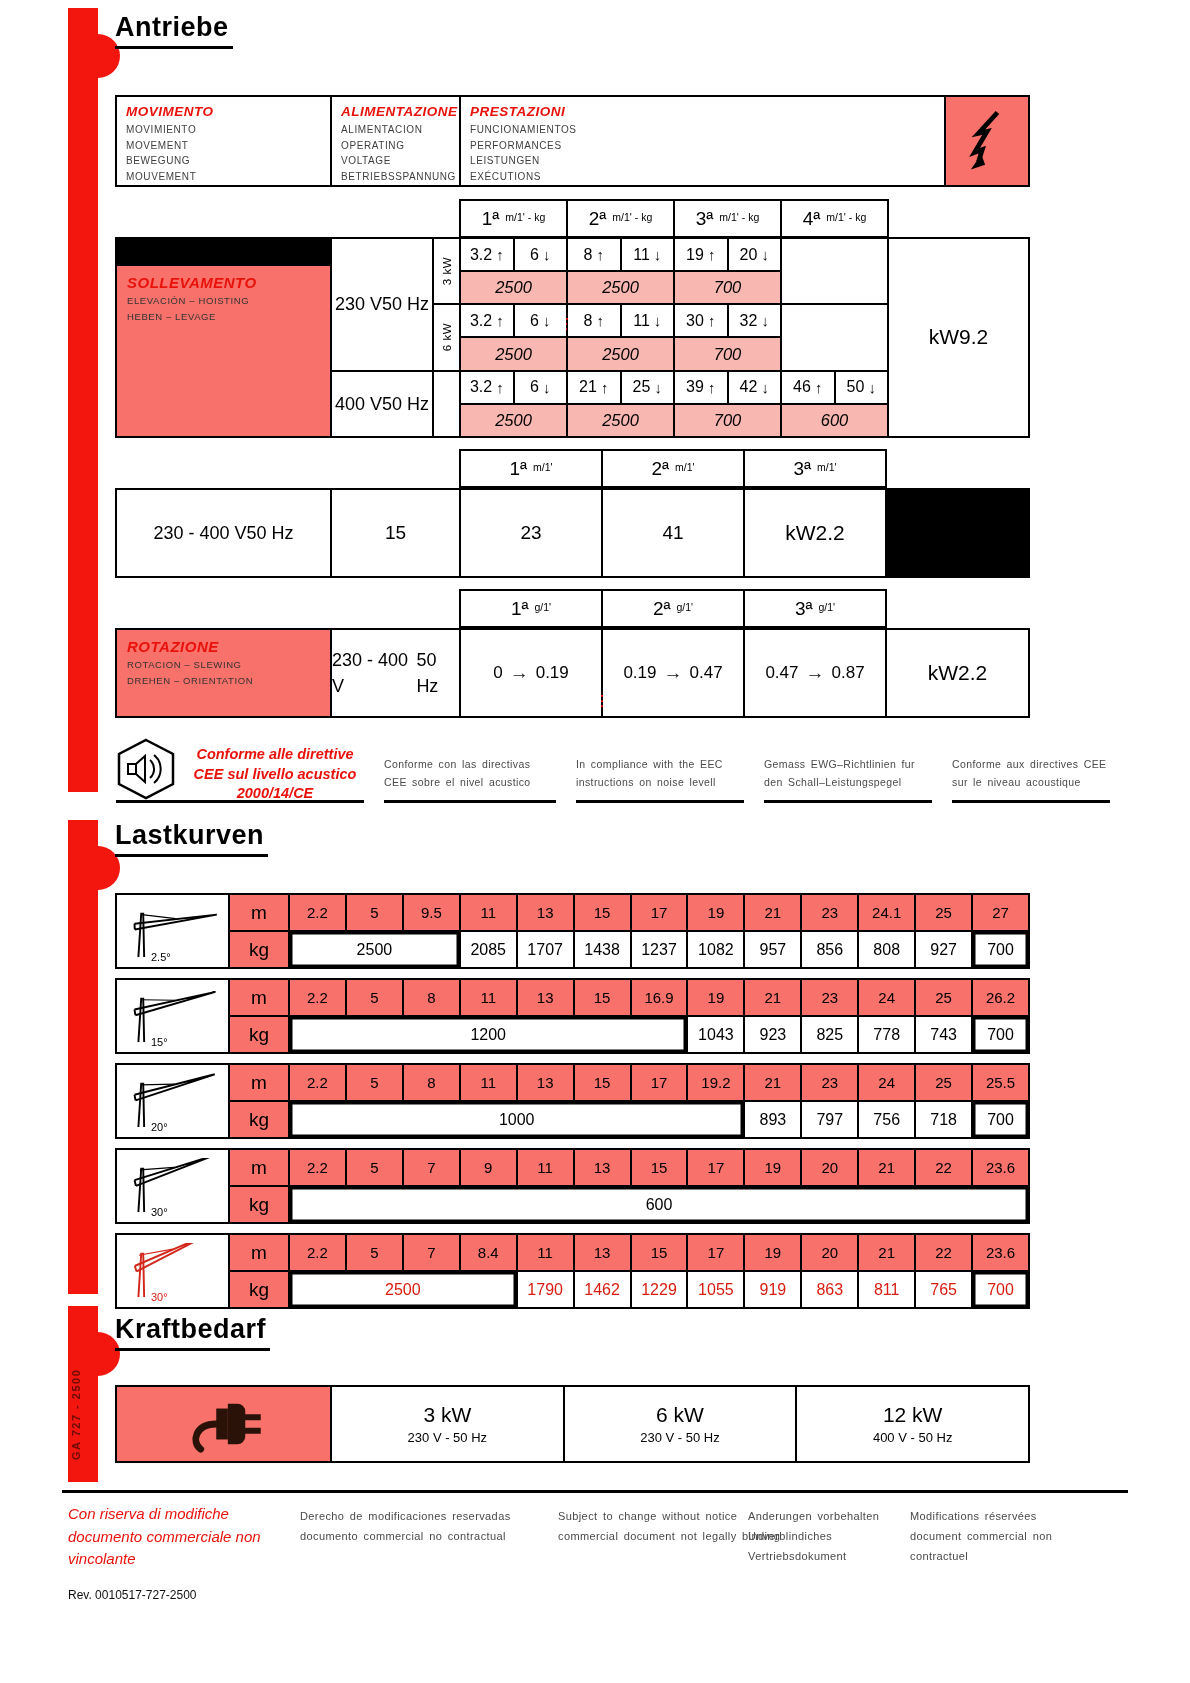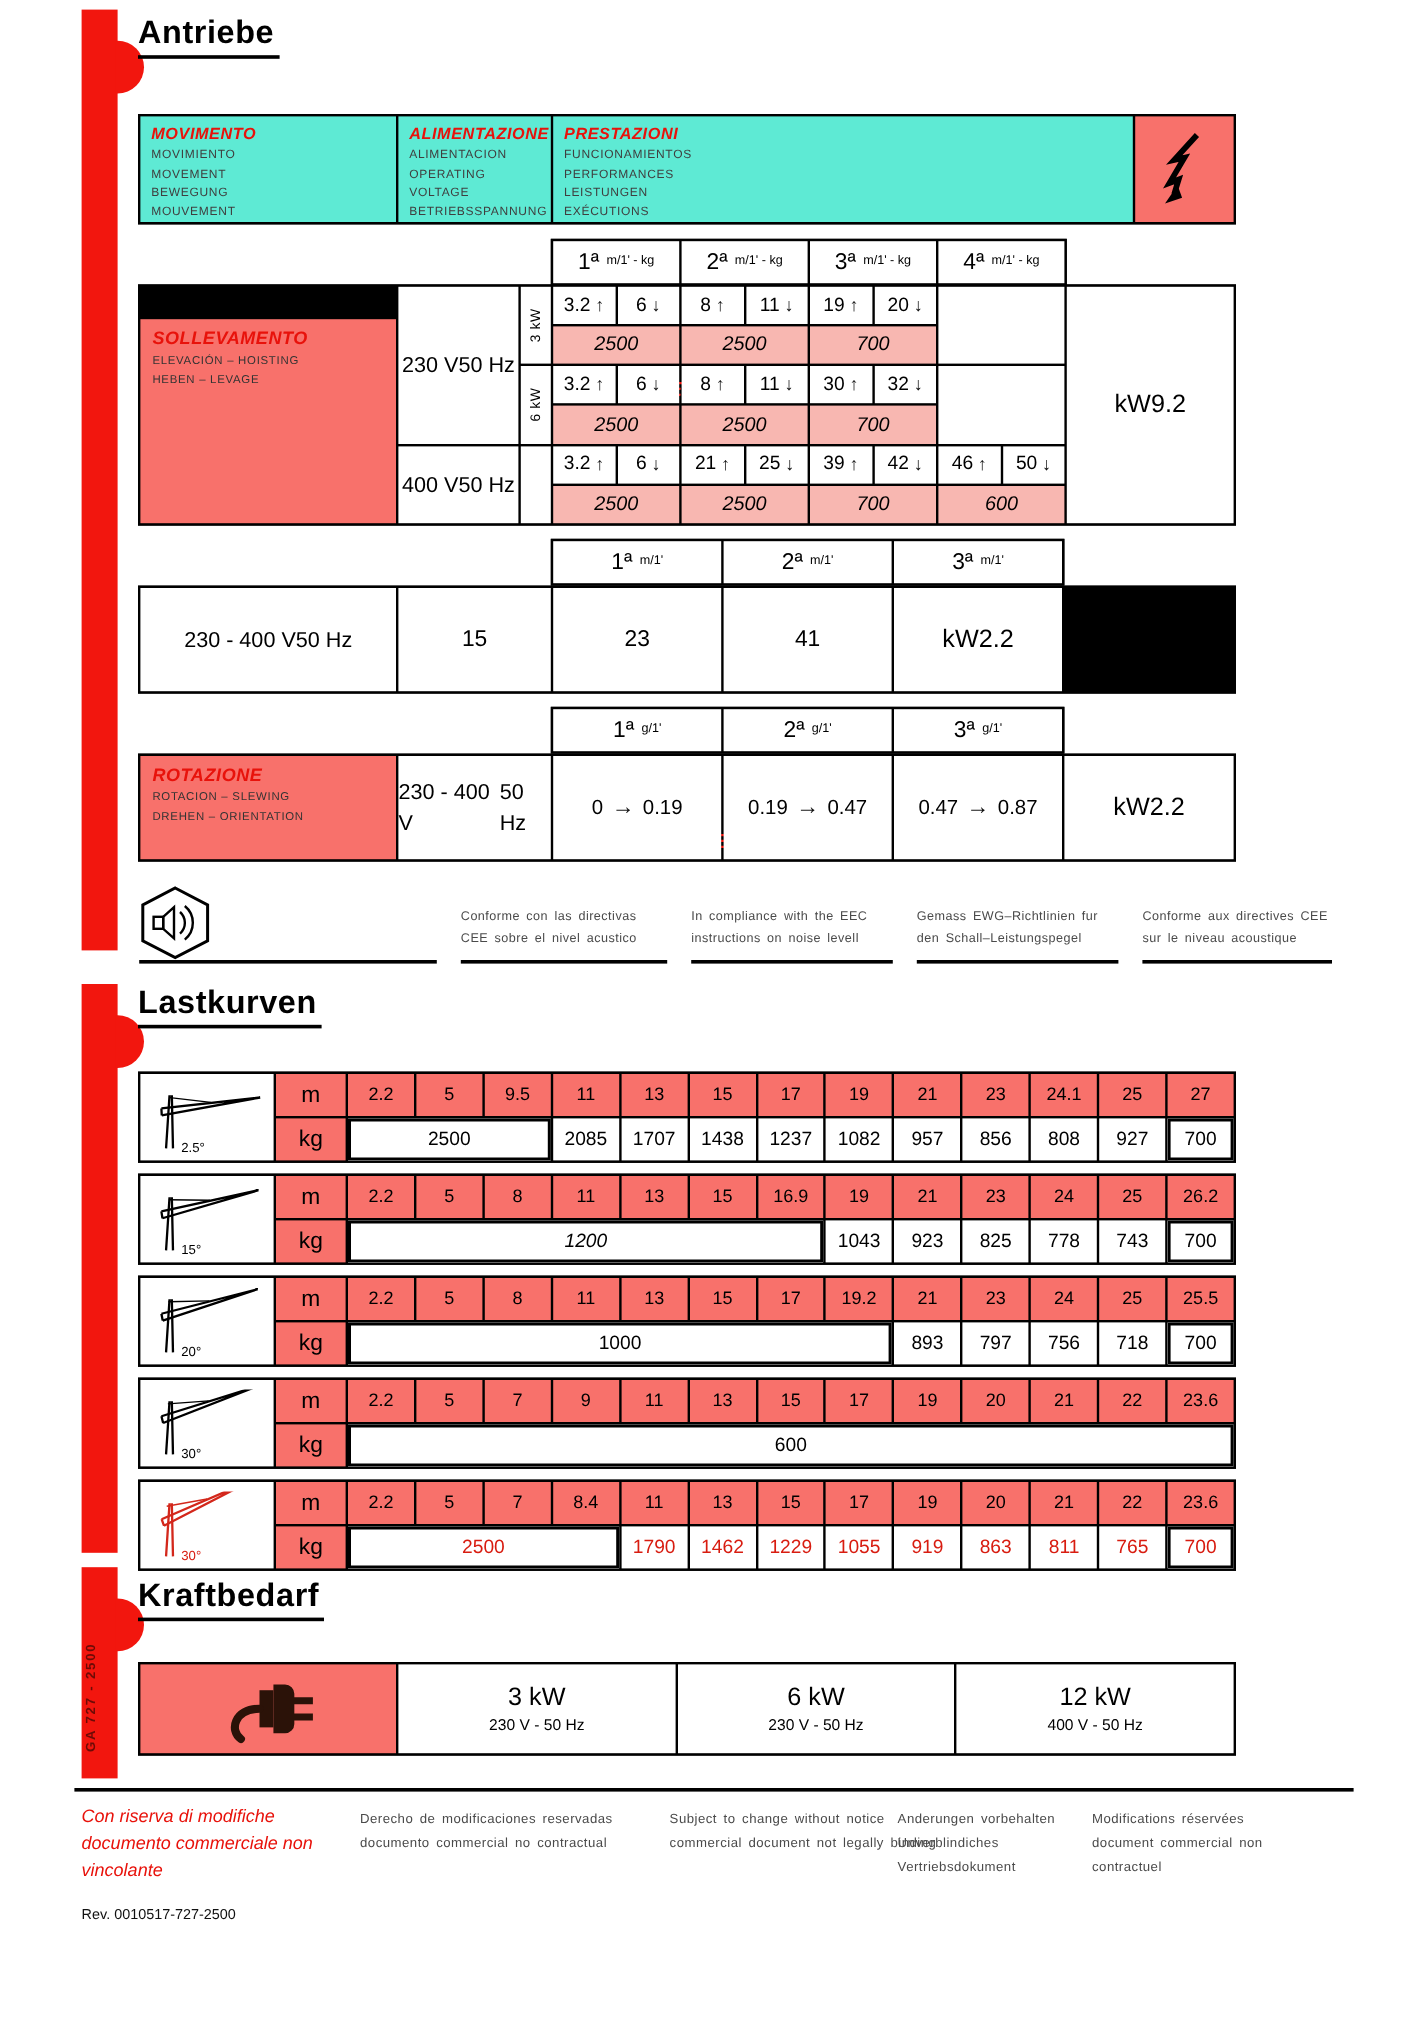--- a/index.html
+++ b/index.html
@@ -20,7 +20,7 @@
   .cellp{background:#f8b7b1;}
   .heavy{box-shadow:inset 0 0 0 2.5px #000;}
   
-  .band-cell{display:block;background:#5eead4;padding:7px 9px;overflow:hidden;}
+  .band-cell{display:block;background:#ffffff;padding:7px 9px;overflow:hidden;}
   .band-main{display:block;font-size:13.5px;font-weight:bold;font-style:italic;color:#e8120b;letter-spacing:.5px;margin-bottom:3px;}
   .band-line{display:block;font-size:10px;color:#3f3f3f;letter-spacing:.6px;line-height:1.55;}
   

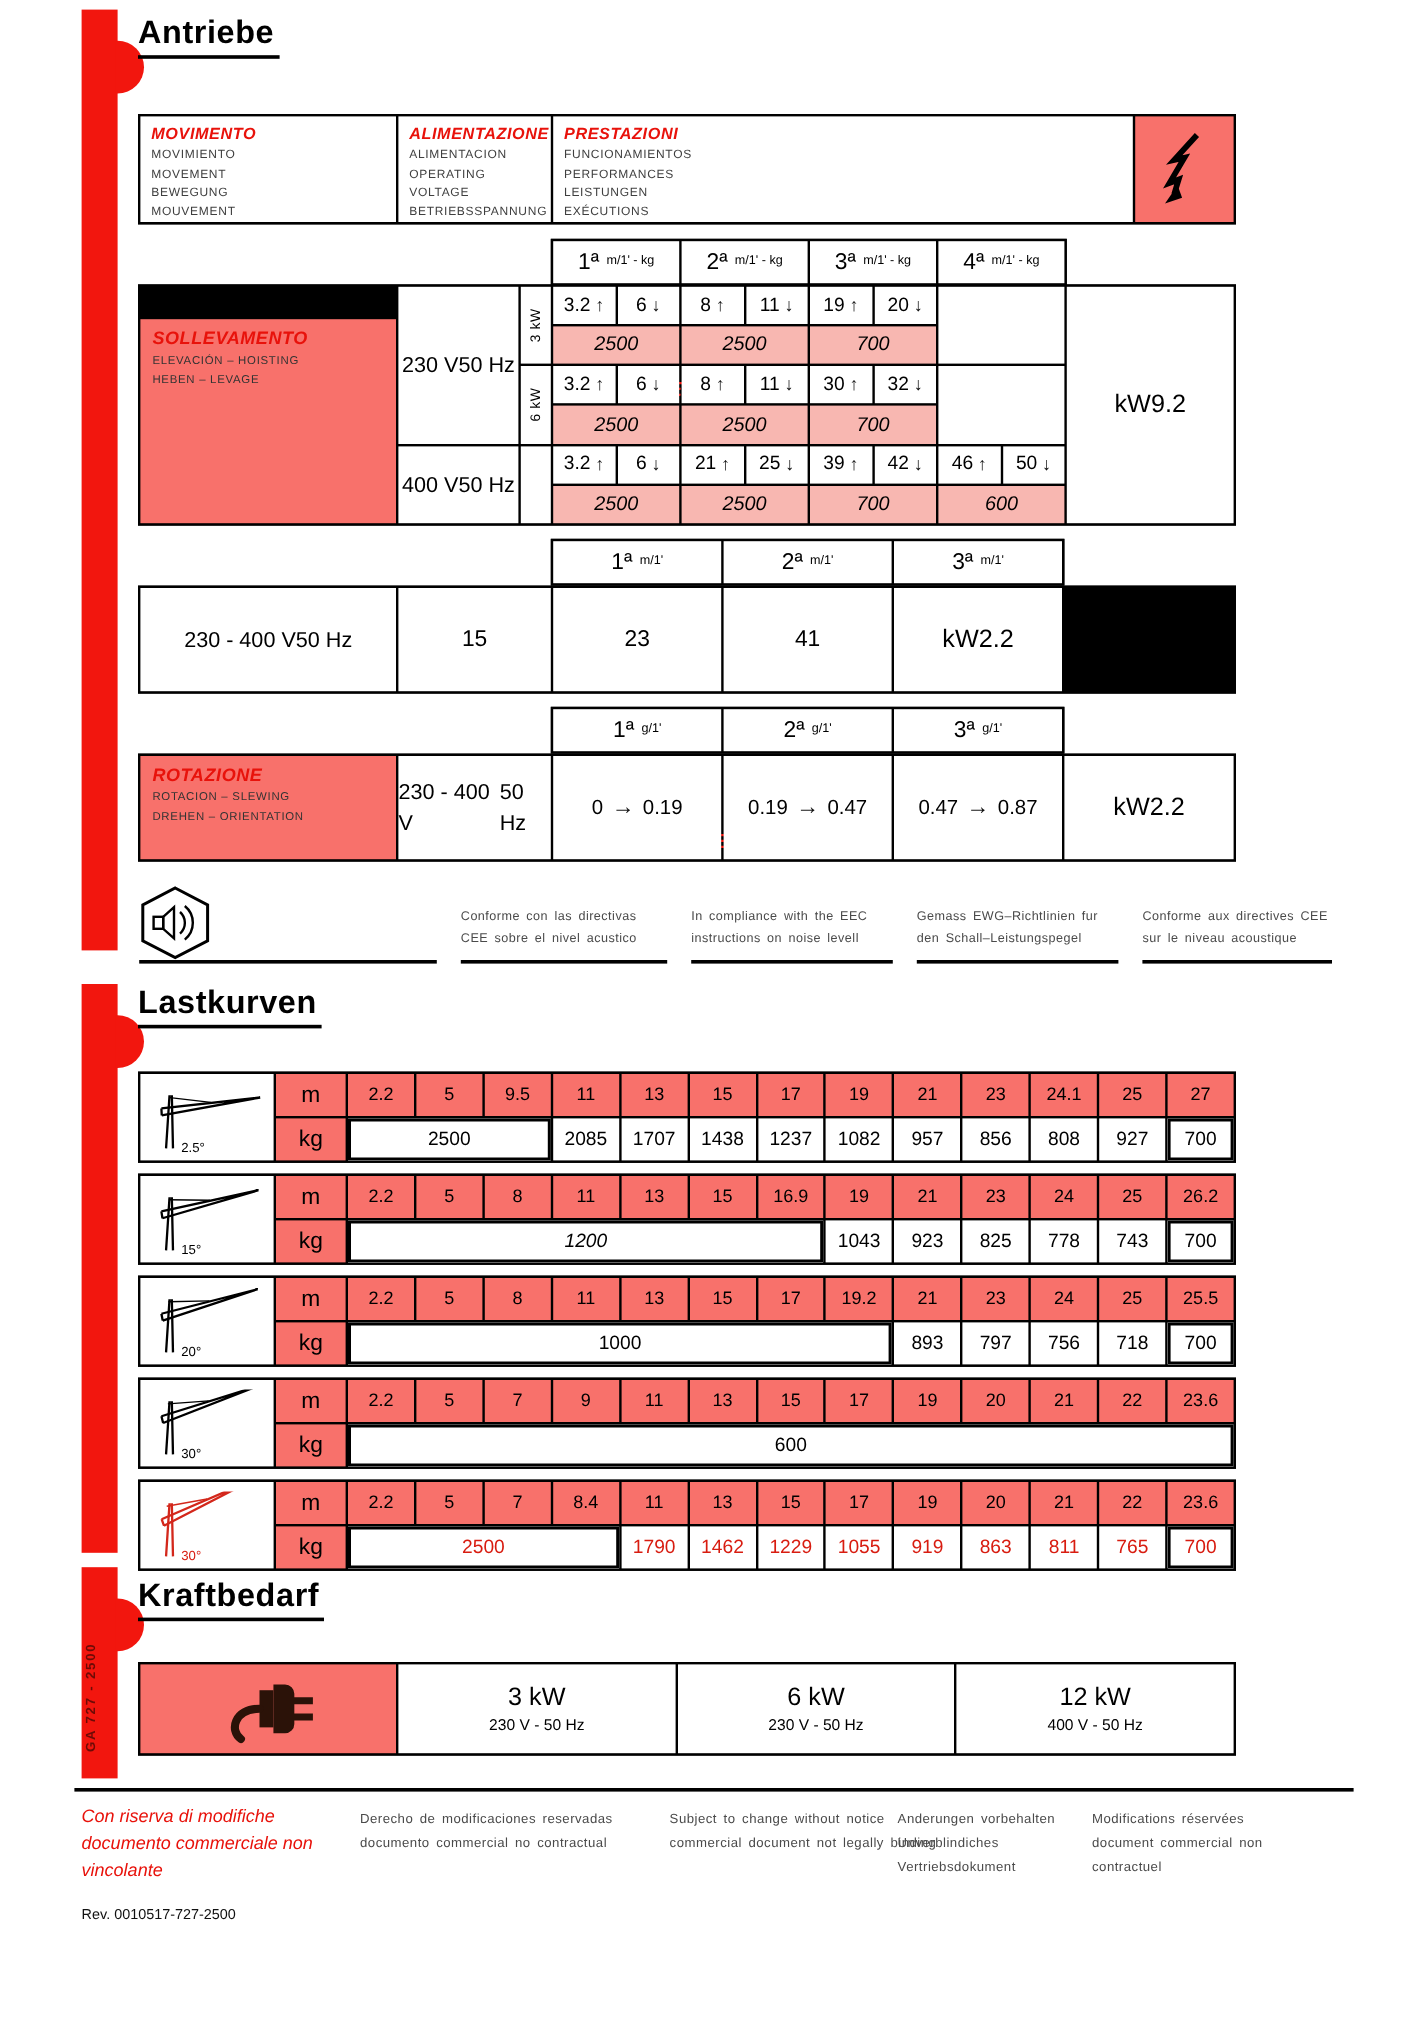--- a/index.html
+++ b/index.html
@@ -367,6 +367,7 @@
     <polygon points="20,26 29,18 29,44 20,36" fill="none" stroke="#000" stroke-width="2"></polygon>
     <path d="M34 22 a 12 12 0 0 1 0 18 M38 17 a 18 18 0 0 1 0 28" fill="none" stroke="#000" stroke-width="2"></path>
   </svg>
+  <div class="noise-red">Conforme alle direttive CEE sul livello acustico 2000/14/CE</div>
   <div class="uline" style="left:116px;top:800px;width:248px;"></div>
   <div class="gray-block" style="left:384px;top:755px;width:172px;">Conforme con las directivas CEE sobre el nivel acustico</div>
   <div class="uline" style="left:384px;top:800px;width:172px;"></div>

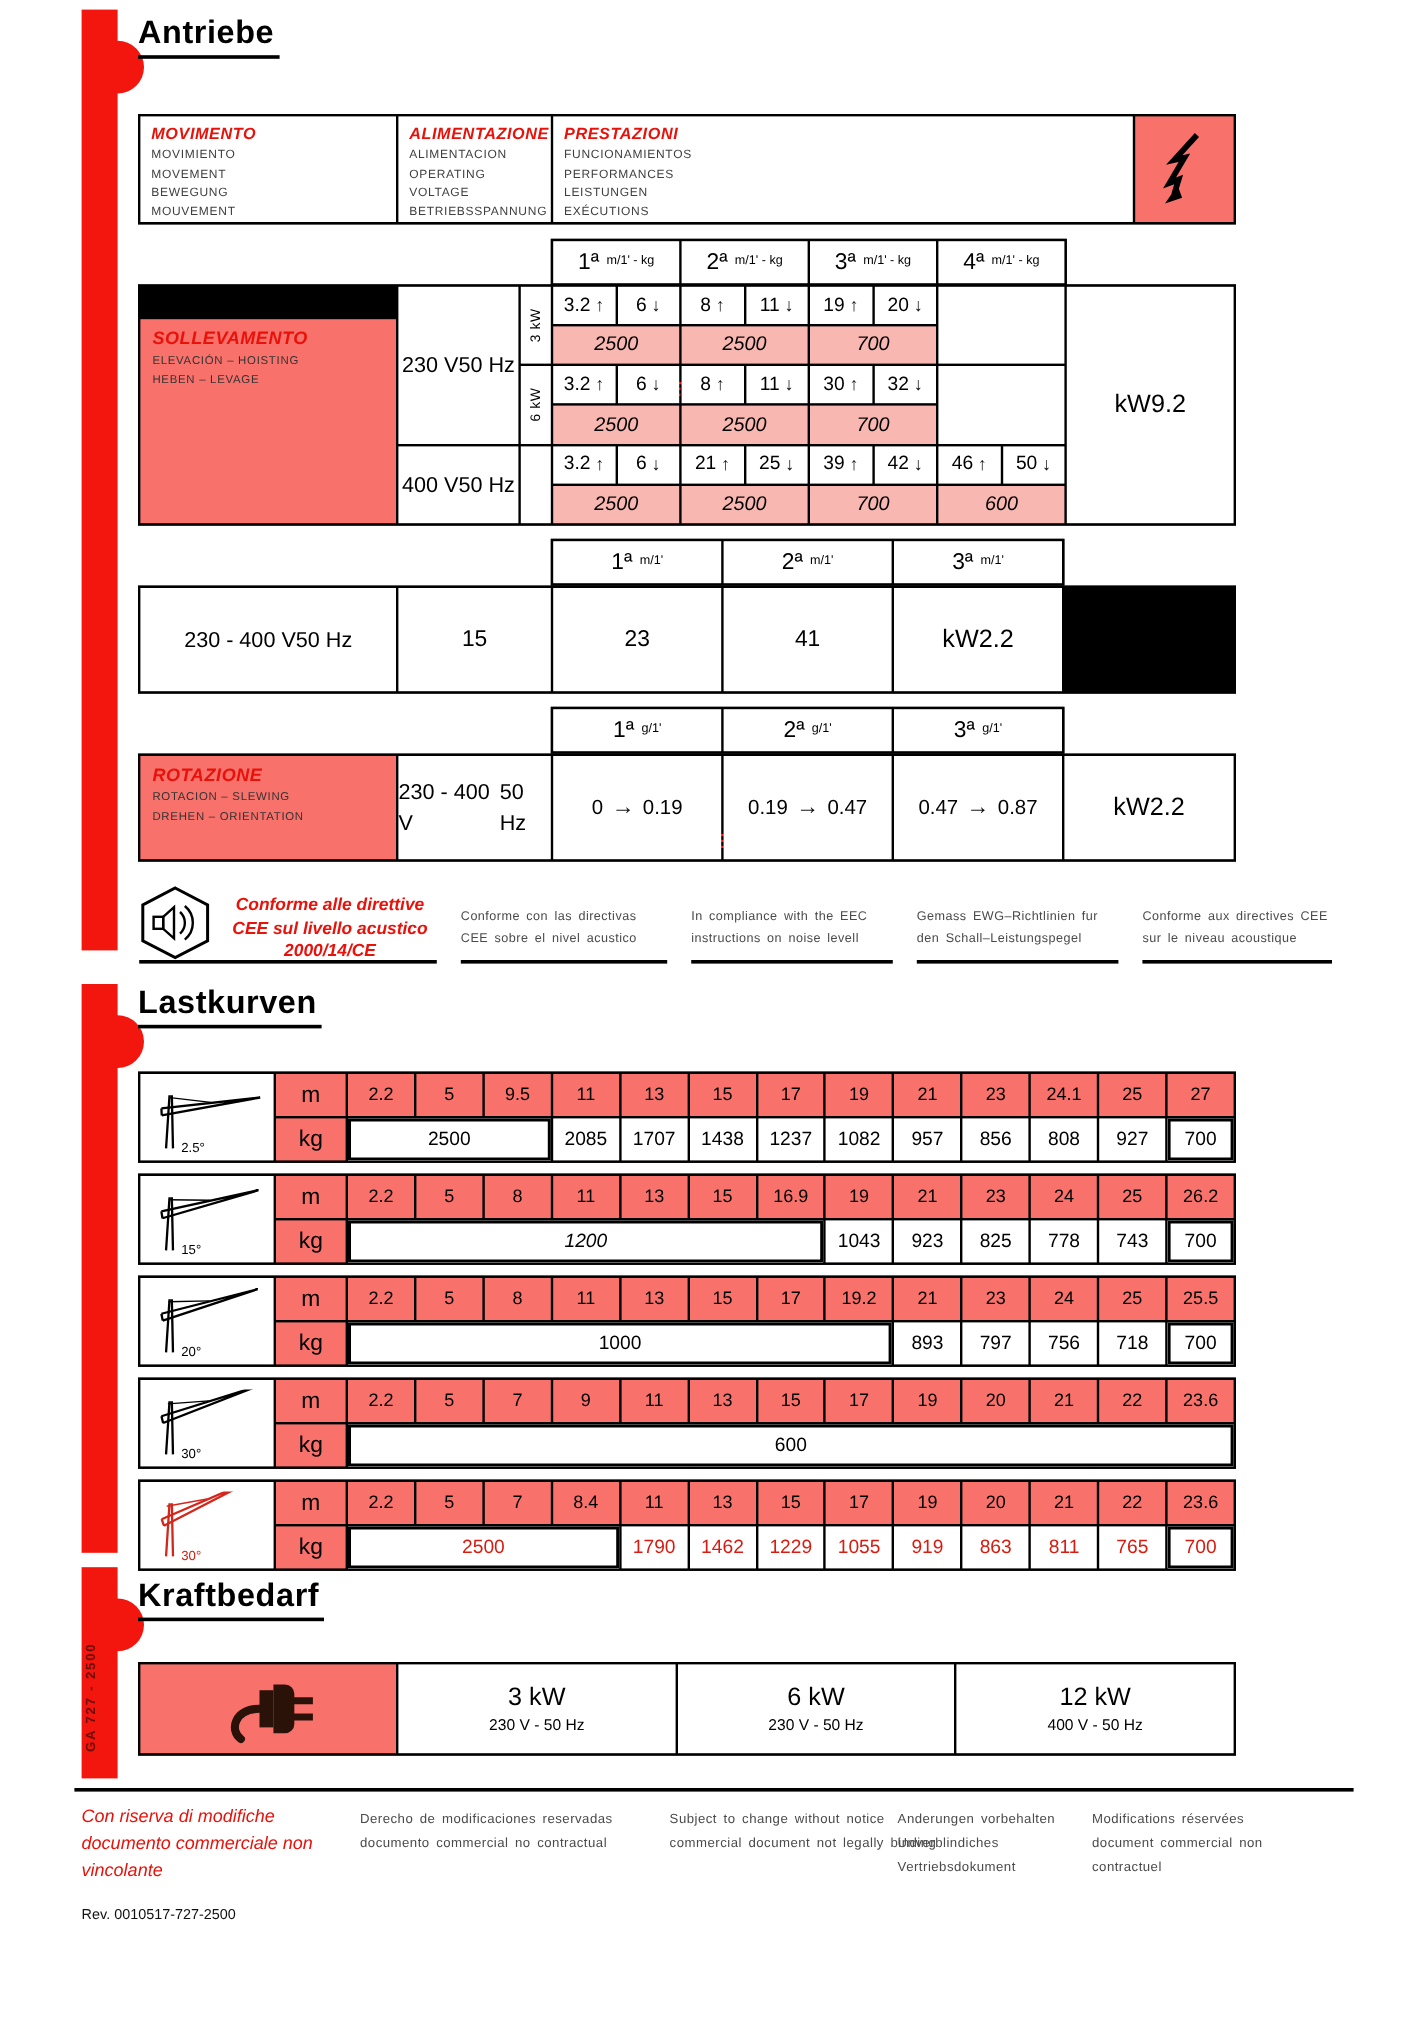--- a/index.html
+++ b/index.html
@@ -447,7 +447,7 @@
         <div class="c lt-m" style="grid-area: 1 / 13 / 2 / 14;">24</div>
         <div class="c lt-m" style="grid-area: 1 / 14 / 2 / 15;">25</div>
         <div class="c lt-m" style="grid-area: 1 / 15 / 2 / 16;">26.2</div>
-        <div class="c lt-kg heavy" style="grid-area: 2 / 3 / 3 / 10; font-style: italic;">1200</div>
+        <div class="c lt-kg heavy" style="grid-area: 2 / 3 / 3 / 10;">1200</div>
         <div class="c lt-kg" style="grid-area: 2 / 10 / 3 / 11;">1043</div>
         <div class="c lt-kg" style="grid-area: 2 / 11 / 3 / 12;">923</div>
         <div class="c lt-kg" style="grid-area: 2 / 12 / 3 / 13;">825</div>

